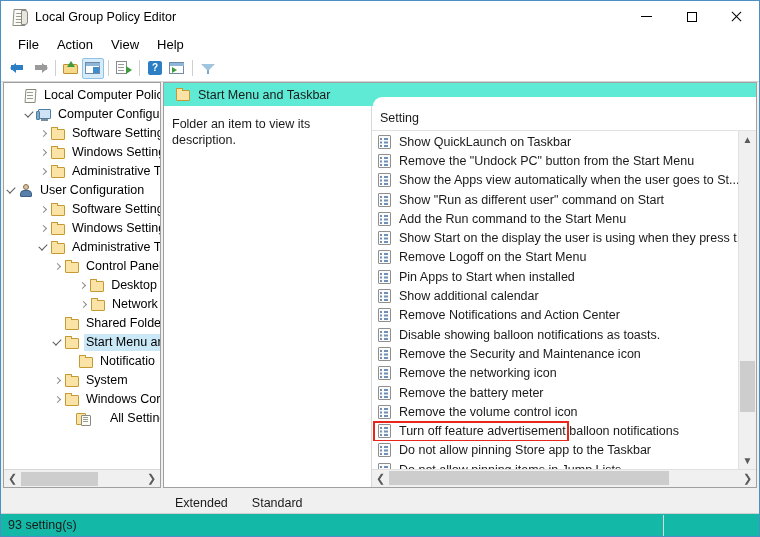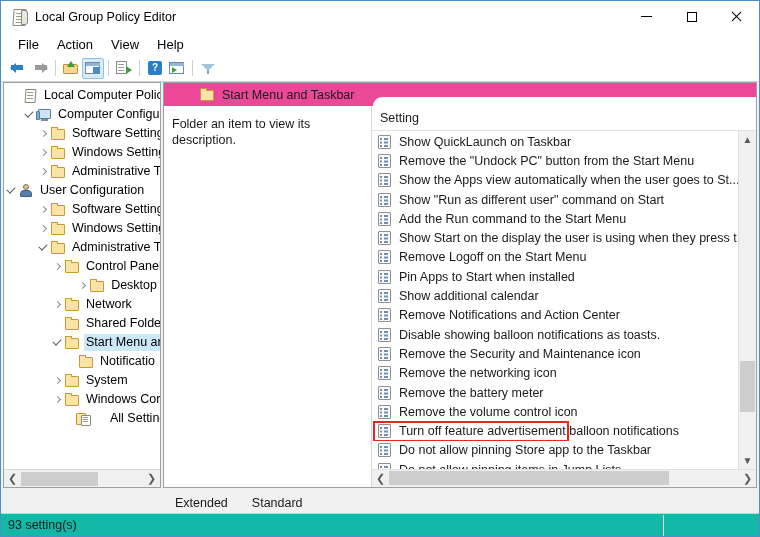--- a/index.html
+++ b/index.html
@@ -205,8 +205,8 @@
     border:1px solid #a0a0a0;background:#fff;box-sizing:border-box;
   }
   .pane-header{
-    height:23px;min-height:23px;background:#ec4899;position:relative;
-    display:flex;align-items:center;overflow:hidden;padding-left:24px;
+    height:23px;min-height:23px;background:#5eead4;position:relative;
+    display:flex;align-items:center;overflow:hidden;
   }
   .pane-header .hdr-icon{width:17px;height:14px;position:relative;margin-left:11px;margin-right:6px;}
   .pane-header .hdr-icon:before{

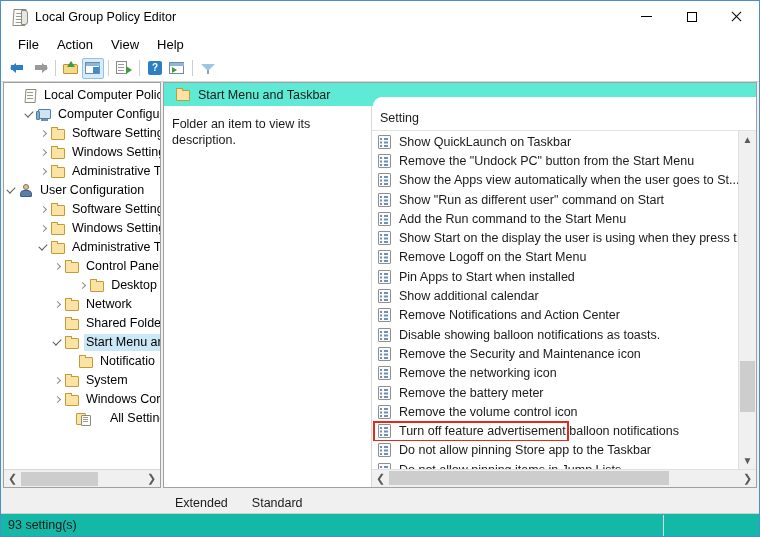--- a/index.html
+++ b/index.html
@@ -430,7 +430,7 @@
             <span class="ticon folder"></span>
             <span class="lbl">Desktop</span>
           </div>
-          <div class="tree-row" style="padding-left: 46px;">
+          <div class="tree-row" style="padding-left: 72px;">
             <span class="twisty closed"></span>
             <span class="ticon folder"></span>
             <span class="lbl">Network</span>

